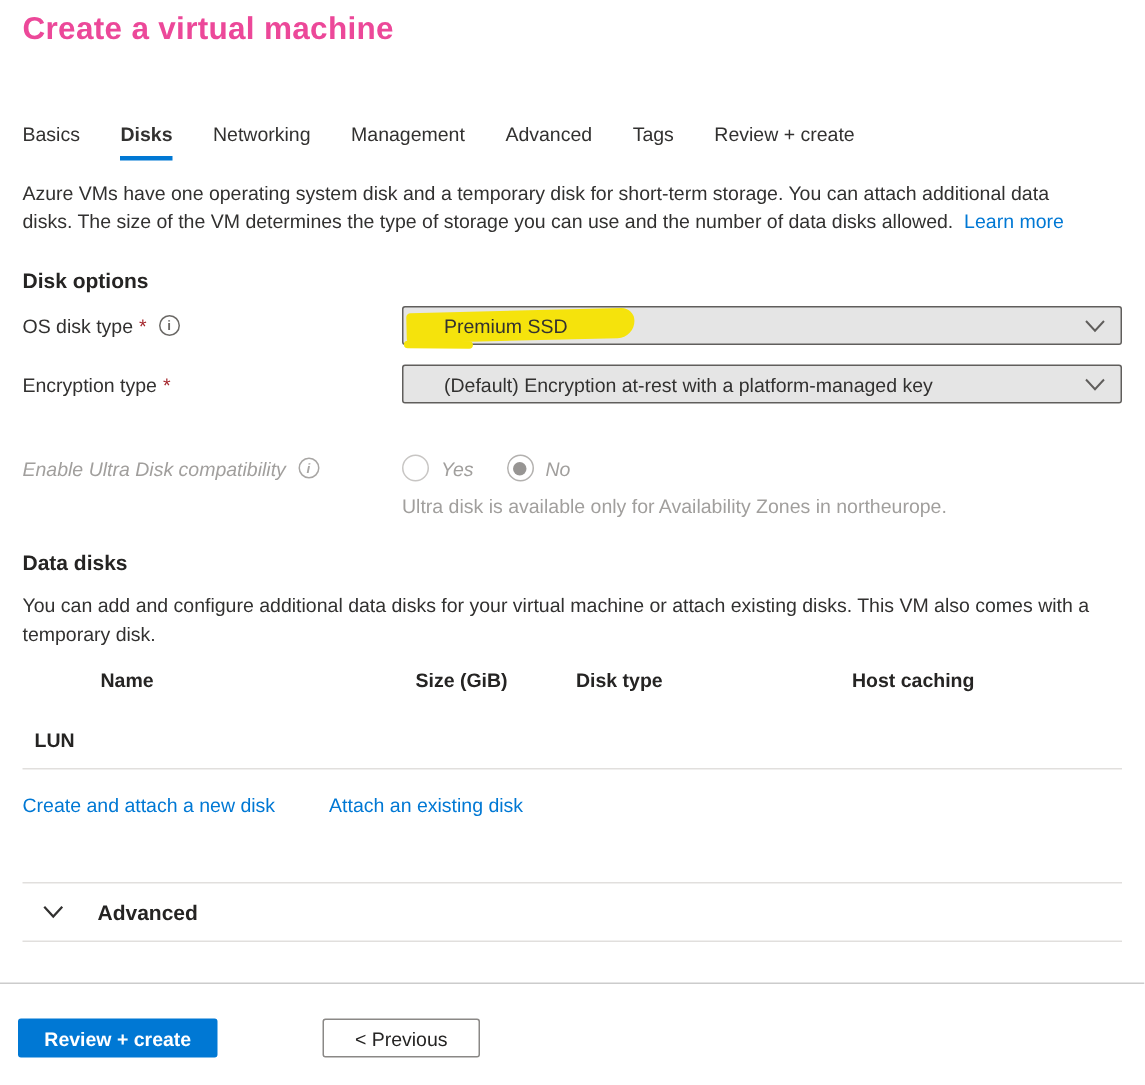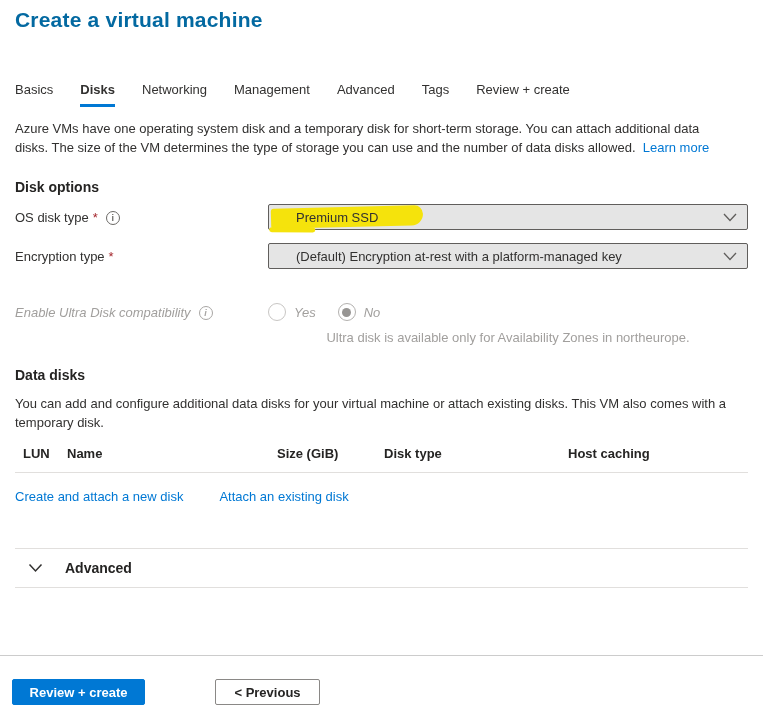--- a/index.html
+++ b/index.html
@@ -21,7 +21,7 @@
   }
   .page{padding:8px 15px 0 15px;position:relative;height:723px;}
 
-  h1.title{font-size:21px;font-weight:700;color:#0369a1;letter-spacing:.2px;}
+  h1.title{font-size:21px;font-weight:700;color:#ec4899;letter-spacing:.2px;}
 
   
   .tabs{margin-top:50px;display:flex;align-items:flex-start;}

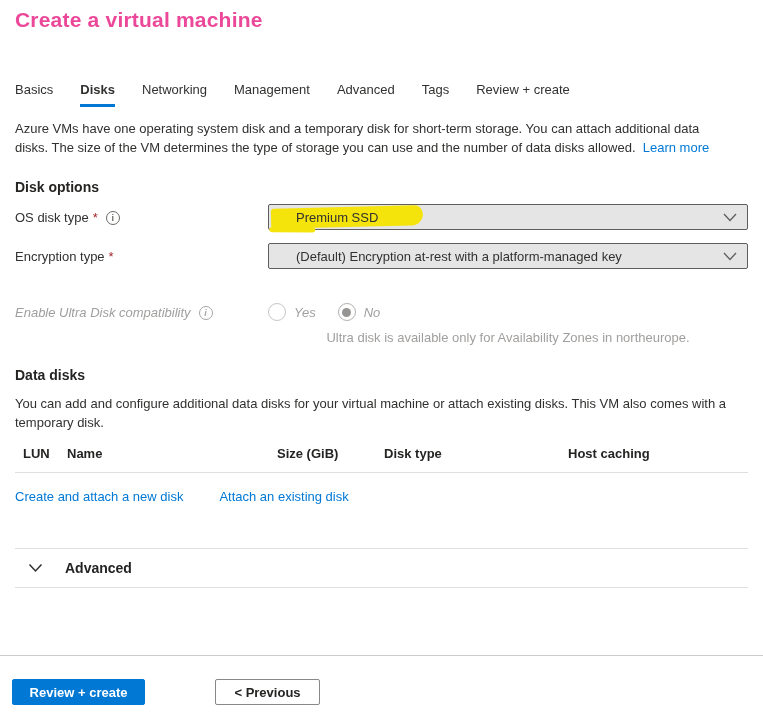--- a/index.html
+++ b/index.html
@@ -39,7 +39,7 @@
   .field-row.os{margin-top:9px;}
   .field-row.enc{margin-top:13px;}
   .field-row.ultra{margin-top:34px;align-items:center;font-style:italic;}
-  .field-label{width:253px;flex:0 0 253px;display:flex;align-items:flex-end;}
+  .field-label{width:253px;flex:0 0 253px;display:flex;align-items:flex-start;}
   .field-label .req{color:var(--required);margin-left:4px;}
   .field-label.disabled, .disabled-text{color:var(--gray);}
   .info-icon{display:inline-flex;align-items:center;justify-content:center;

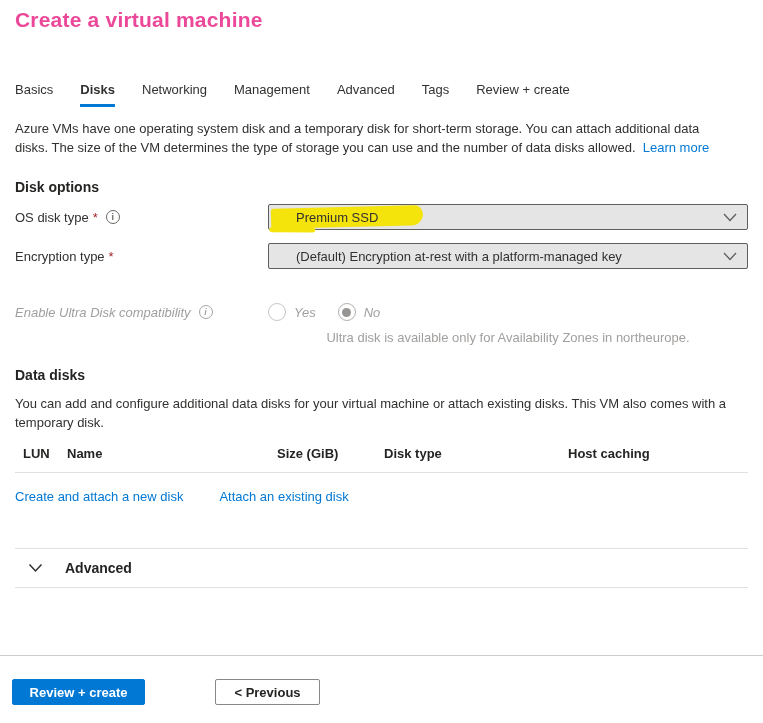--- a/index.html
+++ b/index.html
@@ -67,7 +67,7 @@
   .radio.selected .circle{border-color:#b3b1af;}
   .radio.selected .circle:after{content:"";width:9px;height:9px;border-radius:50%;background:#979593;}
 
-  .ultra-note{margin-top:9px;margin-left:253px;color:var(--gray);text-align:center;}
+  .ultra-note{margin-top:9px;margin-left:253px;color:var(--gray);}
 
   .data-desc{margin-top:11px;max-width:735px;line-height:19px;}
 

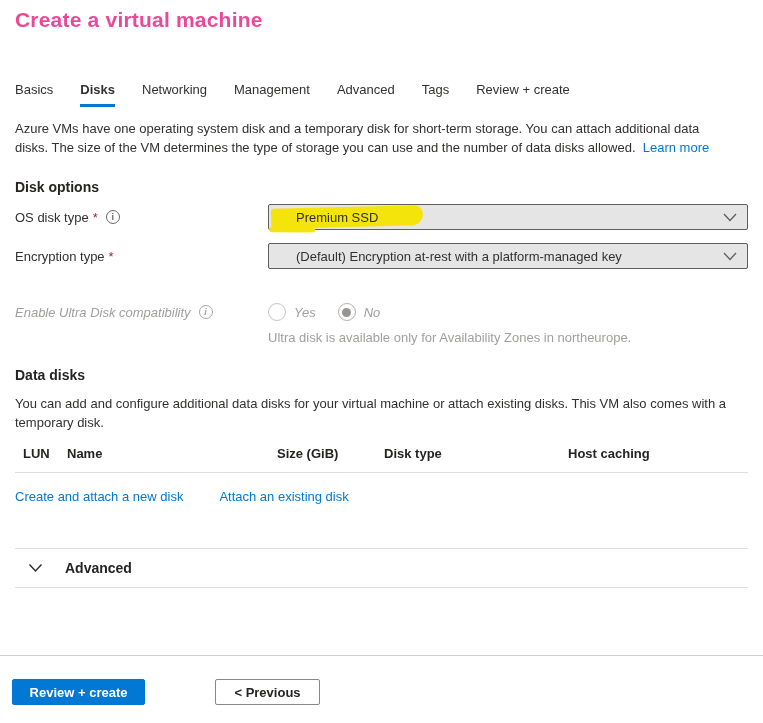--- a/index.html
+++ b/index.html
@@ -75,7 +75,7 @@
   .disk-table{margin-top:7px;}
   .thead{display:flex;padding:7px 0 11px 8px;font-weight:700;color:#252423;
     border-bottom:1px solid #e1dfdd;}
-  .th-lun{width:44px;}
+  .th-lun{width:44px;margin-top:40px;}
   .th-name{width:210px;}
   .th-size{width:107px;}
   .th-type{width:168px;}

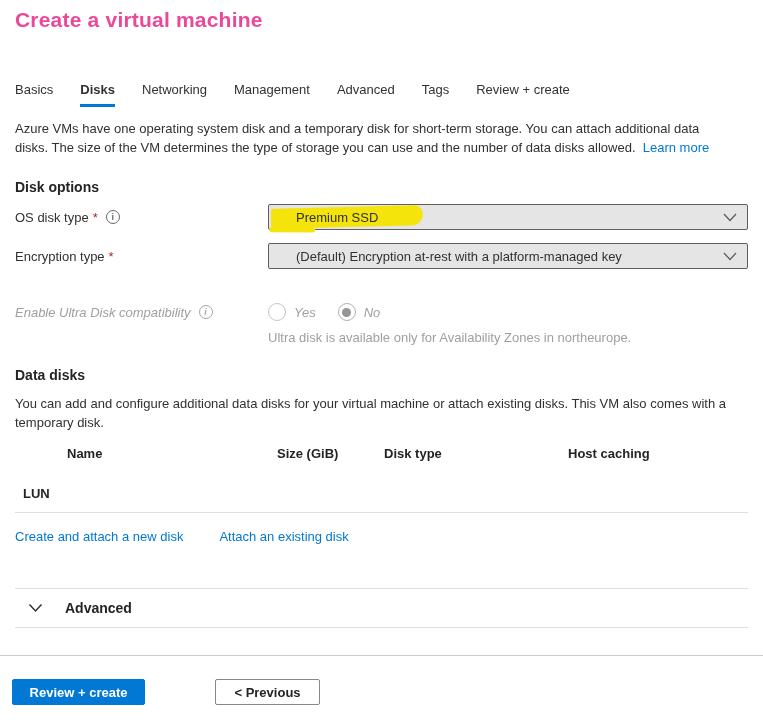--- a/index.html
+++ b/index.html
@@ -95,7 +95,7 @@
   .btn{font-family:inherit;font-size:13px;font-weight:700;border-radius:2px;cursor:pointer;
     height:26px;display:inline-flex;align-items:center;justify-content:center;}
   .btn-primary{background:var(--accent);border:1px solid var(--accent);color:#fff;width:133px;}
-  .btn-secondary{background:#fff;border:1px solid #8a8886;color:#252423;width:105px;margin-left:70px;font-weight:700;}
+  .btn-secondary{background:#fff;border:1px solid #8a8886;color:#252423;width:105px;margin-left:70px;font-weight:400;}
   .btn-next{position:relative;background:#fff;border:2px solid #161616;color:#1c1b00;
     width:141px;margin-left:15px;font-weight:700;outline:1px solid #9c9a98;outline-offset:1px;}
   .btn-next .hl-fill{position:absolute;left:1px;right:1px;top:1px;bottom:1px;

